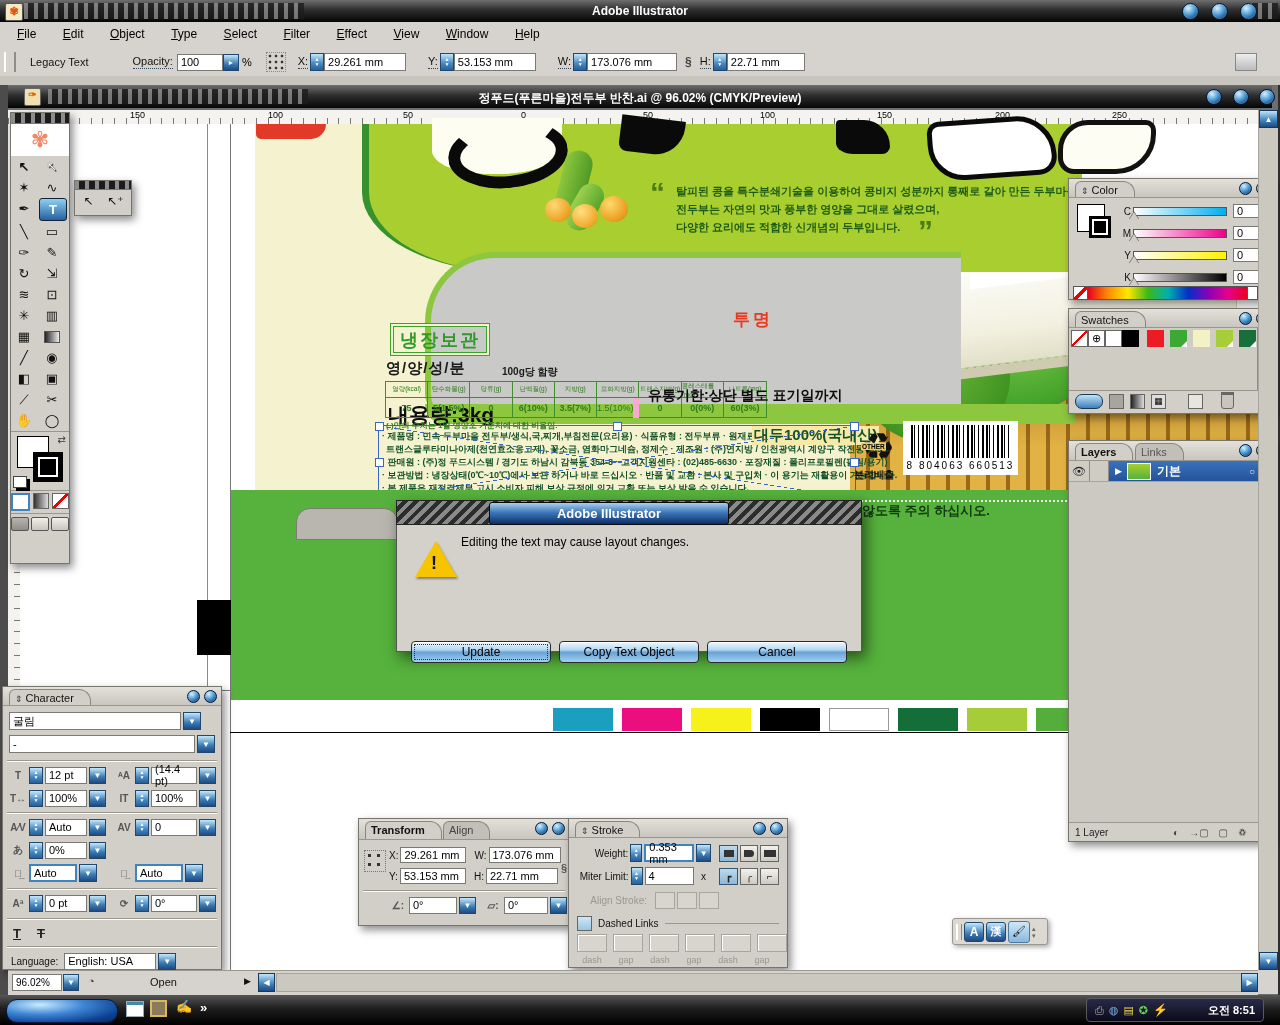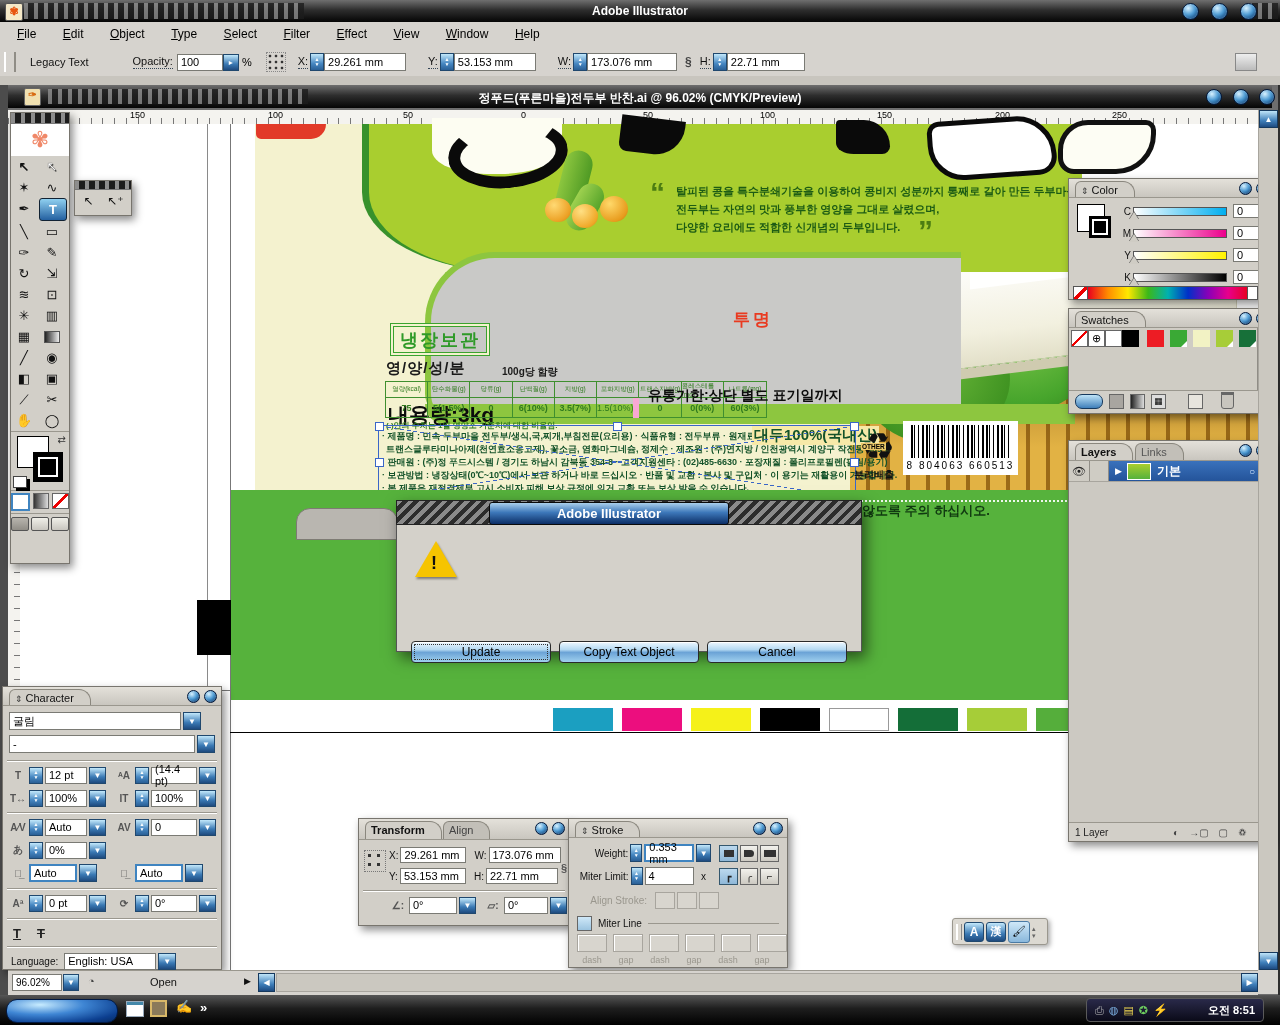--- a/index.html
+++ b/index.html
@@ -339,6 +339,7 @@
          border-left:21px solid transparent;border-right:21px solid transparent;border-bottom:36px solid #f6c400;filter:drop-shadow(1px 2px 1px rgba(0,0,0,.4))"></div>
     <div style="position:absolute;left:34px;top:28px;font-weight:bold;font-size:18px;color:#111">!</div>
     <div style="position:absolute;left:64px;top:10px;width:392px;font-size:12px;color:#000;line-height:15px">
+      <span style="display:block">Editing the text may cause layout changes.</span>
     </div>
     <div class="aquabtn" style="position:absolute;left:14px;top:116px;width:138px;height:20px;outline:1px dotted #333;outline-offset:-4px">
       <span>Update</span>

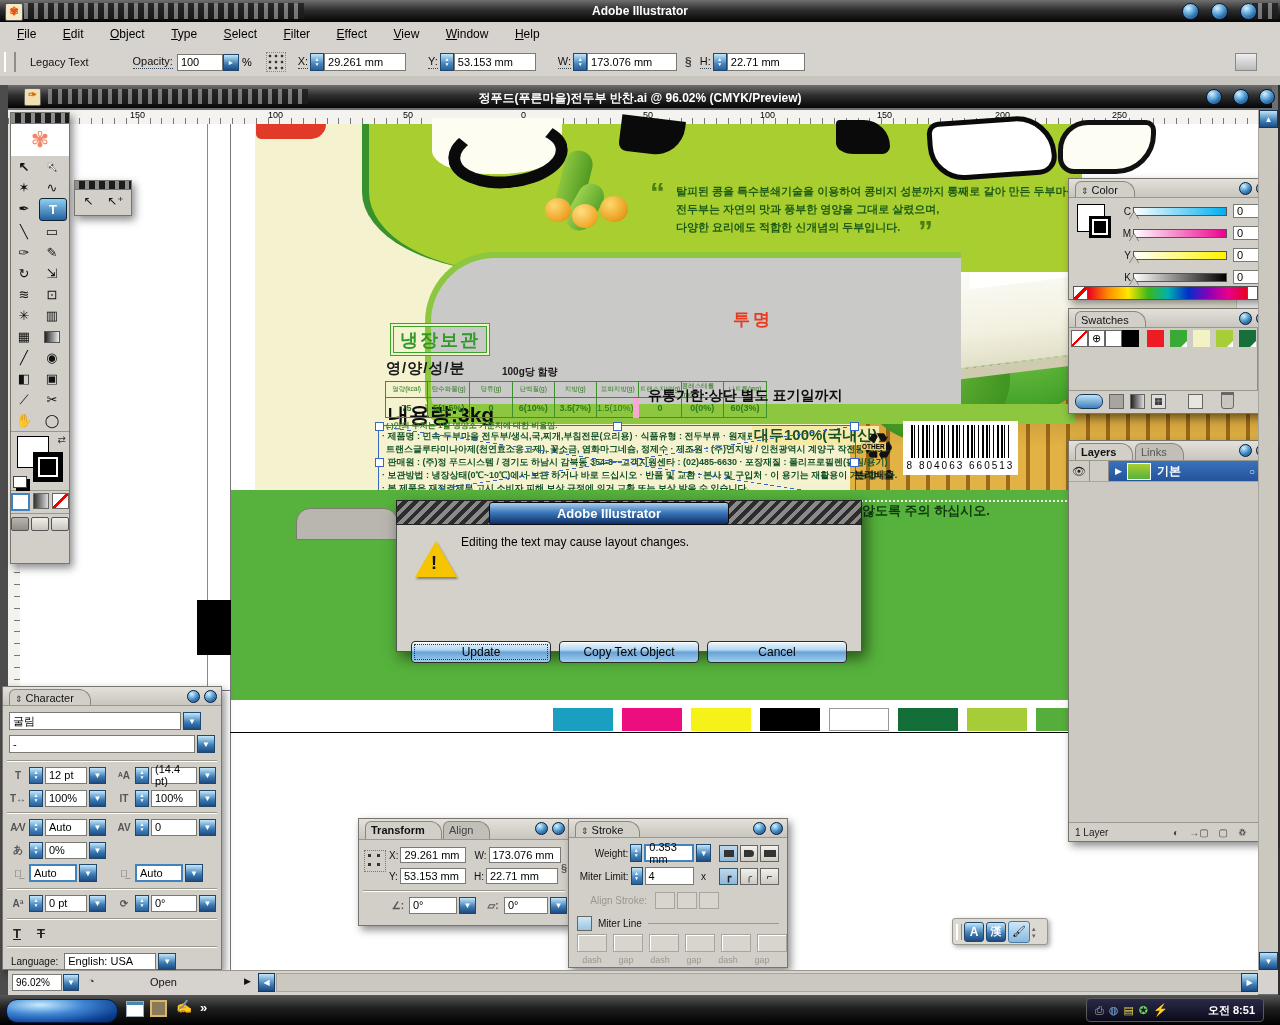--- a/index.html
+++ b/index.html
@@ -686,7 +686,7 @@
     </div>
     <div class="crow" style="left:8px;top:76px;width:202px">
       <span style="width:13px;height:13px;border:1px solid #666;background:linear-gradient(#cfe8f8,#9cc4e0)"></span>
-      <span class="glbl" style="margin-left:4px">Miter Line</span>
+      <span class="glbl" style="margin-left:4px">Dashed Links</span>
       <span style="flex:1;height:1px;background:#9a978e;margin-left:4px"></span>
     </div>
     <div class="crow" style="left:8px;top:96px;gap:6px">

